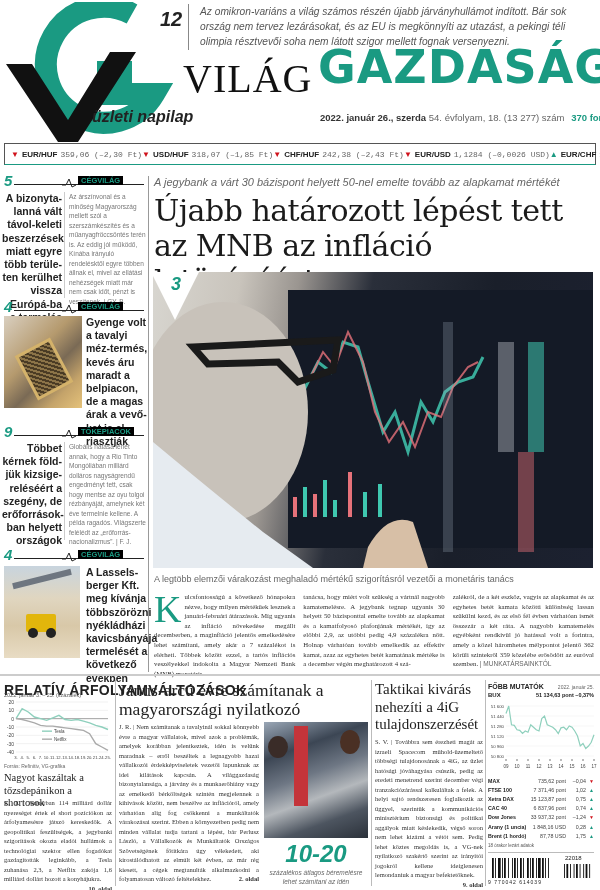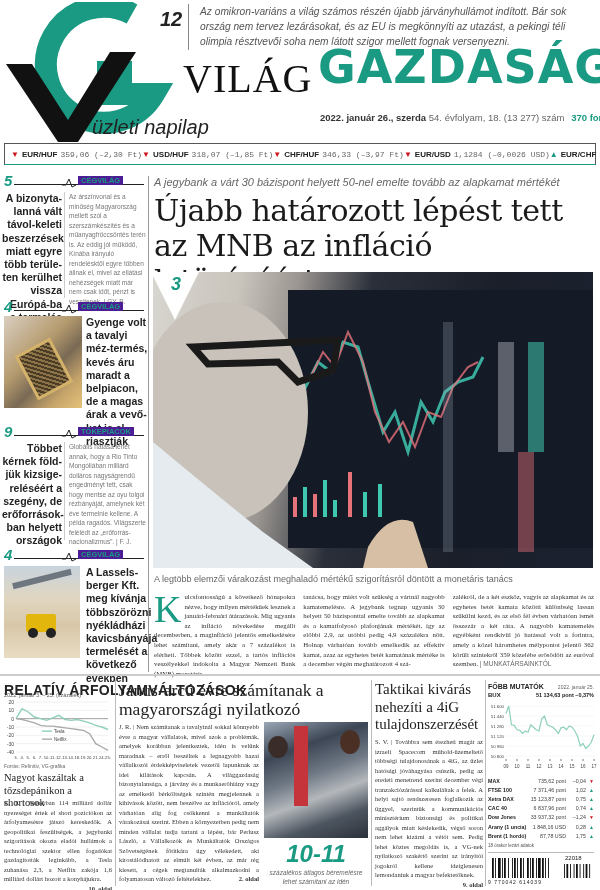--- a/index.html
+++ b/index.html
@@ -12,7 +12,7 @@
   .teaser-text { position: absolute; left: 200px; top: 4px; width: 395px; font-size: 10.2px; font-style: italic; color: #555; line-height: 15px; }
   .brand-vilag { position: absolute; left: 183px; top: 55px; font-size: 40px; color: #111; letter-spacing: 1px; font-family: Liberation Serif, serif; font-weight: 300; }
   .brand-gazd { position: absolute; left: 318px; top: 40px; font-size: 46px; color: #1a9a82; font-weight: bold; letter-spacing: 1px; font-family: "DejaVu Sans", sans-serif; }
-  .subtitle { position: absolute; left: 92px; top: 108px; font-size: 20px; font-style: italic; font-weight: normal; color: #222; margin-top: 8px; }
+  .subtitle { position: absolute; left: 92px; top: 108px; font-size: 16px; font-style: italic; font-weight: bold; color: #222; }
   .issue { position: absolute; left: 320px; top: 112px; font-size: 9.5px; color: #333; white-space: nowrap; }
   .issue b { font-weight: bold; }
   .issue .gray { color: #666; }

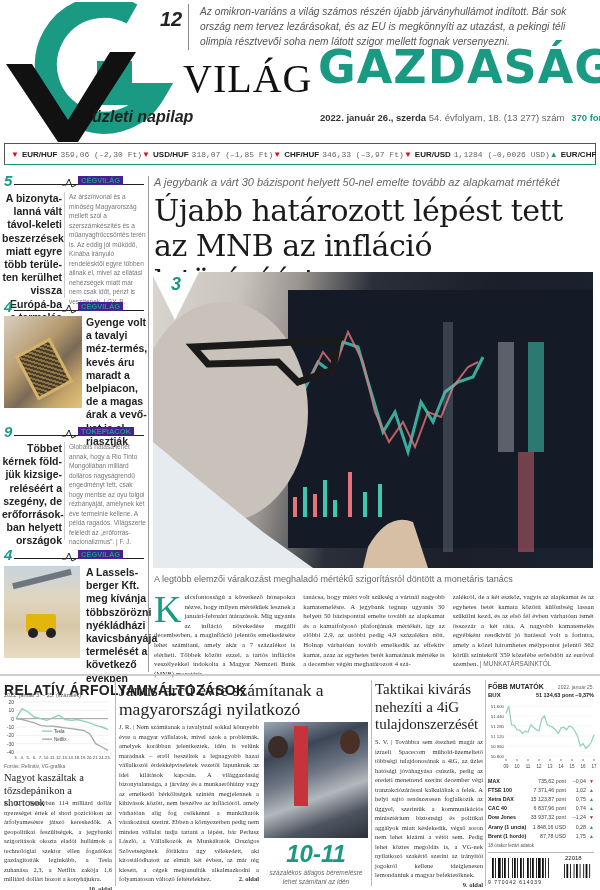--- a/index.html
+++ b/index.html
@@ -109,7 +109,7 @@
   <div class="tk">
       <span class="down">▼</span>
       <b>CHF/HUF</b>
-      <span class="v">346,33 (–3,97 Ft)</span>
+      <span class="v">242,38 (–2,43 Ft)</span>
     </div>
   <div class="tk">
       <span class="down">▼</span>

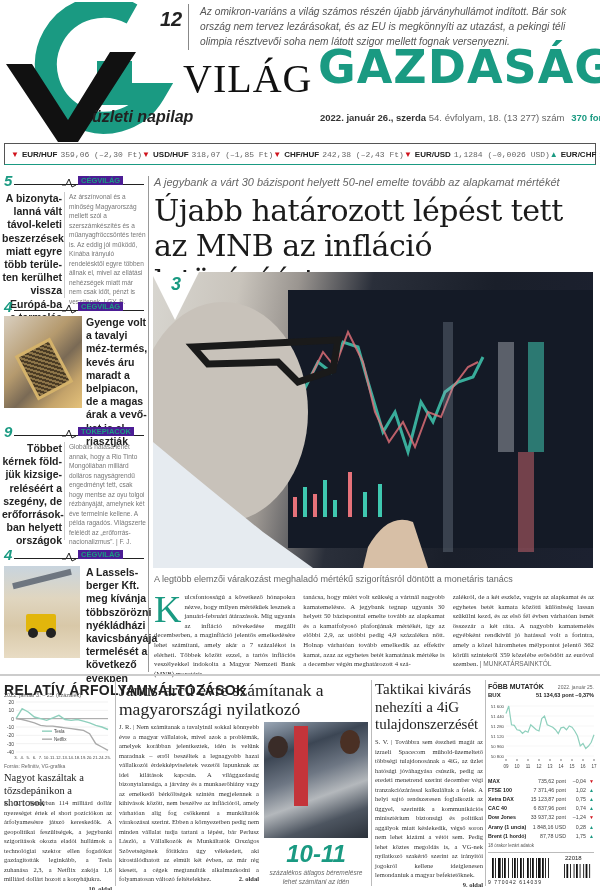--- a/index.html
+++ b/index.html
@@ -26,7 +26,7 @@
   .tk span.v { color: #666; font-family: Liberation Mono, monospace; }
   .sec-num { position: absolute; left: 4px; top: -4px; font-size: 15px; font-weight: bold; font-style: italic; color: #1a9a82; }
   .sec-line { position: absolute; left: 14px; right: 4px; top: 8px; height: 1px; background: #222; }
-  .sec-tag { position: absolute; left: 78px; top: 0; font-size: 7.5px; font-weight: bold; color: #1a9a82; background: #4c1d95; padding: 0 3px; }
+  .sec-tag { position: absolute; left: 78px; top: 0; font-size: 7.5px; font-weight: bold; color: #1a9a82; background: #000000; padding: 0 3px; }
   .sec-zig { position: absolute; left: 62px; top: 2px; }
   .lhead { position: absolute; font-weight: bold; font-size: 10.5px; line-height: 13.2px; color: #222; text-align: right; }
   .lhead-left { text-align: left; }

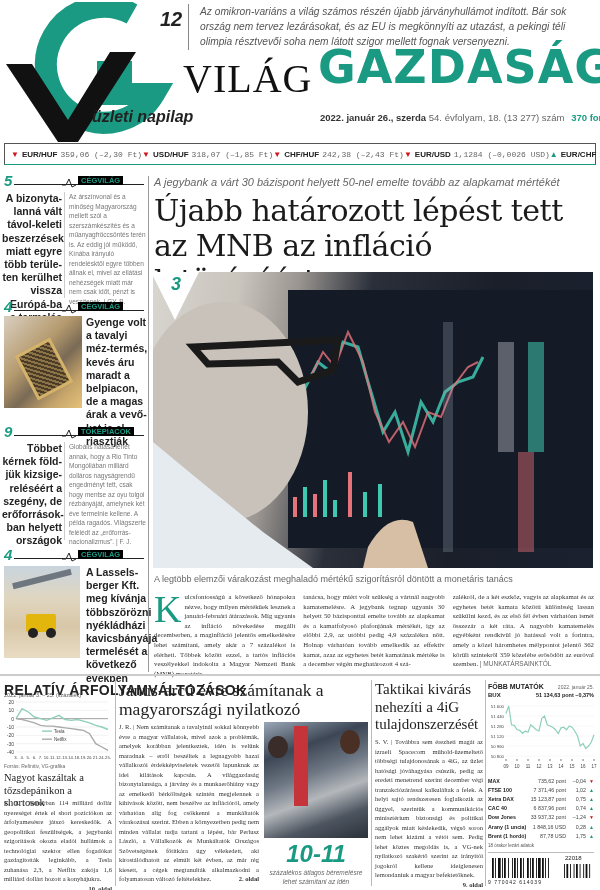--- a/index.html
+++ b/index.html
@@ -209,7 +209,7 @@
   <div class="photo-num-text">3</div>
 </div>
 
-<div class="caption">A legtöbb elemzői várakozást meghaladó mértékű szigorításról döntött a monetáris tanács</div>
+<div class="caption">A legtöbb elemzői várakozást meghaladó mértékű szigorításról vezetői a monetáris tanács</div>
 
 <div class="artcols">
   <div class="artcol"><span class="dropcap">K</span><span>ulcsfontosságú a következő hónapokra nézve, hogy milyen mértékűek lesznek a januári-februári átárazások. Míg ugyanis az infláció növekedése megállt decemberben, a maginfláció jelentős emelkedésére lehet számítani, amely akár a 7 százalékot is elérheti. Többek között ezzel, a tartós inflációs veszélyekkel indokolta a Magyar Nemzeti Bank (MNB) monetáris</span></div>

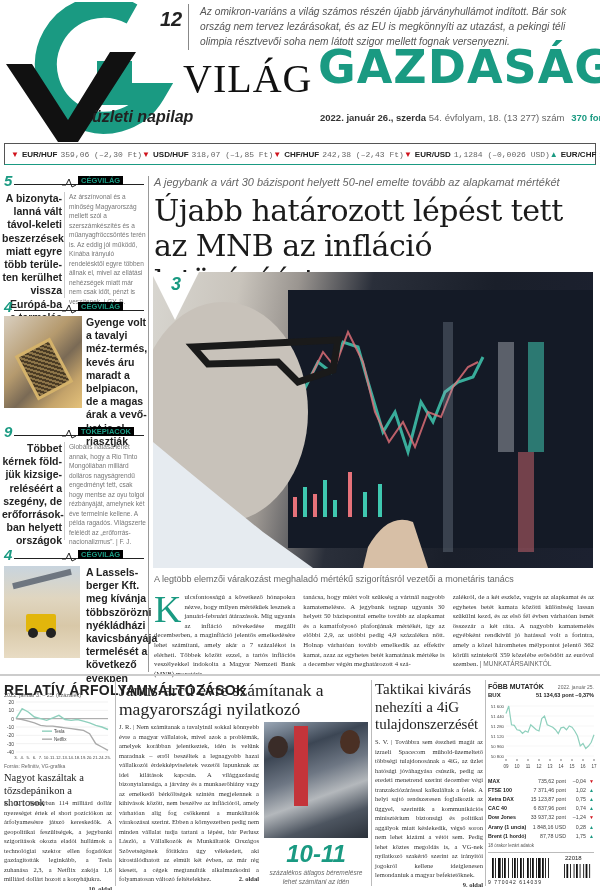--- a/index.html
+++ b/index.html
@@ -311,7 +311,7 @@
   <div class="abs" style="left:4px;top:14px;width:20px;height:22px;background:#3a2c28;border-radius:50%;"></div>
   <div class="abs" style="left:76px;top:8px;width:20px;height:24px;background:#4a3024;border-radius:50%;"></div>
 </div>
-<div class="big-num">10-11</div>
+<div class="big-num">10-20</div>
 <div class="big-cap">százalékos átlagos béremelésre lehet számítani az idén</div>
 
 <div class="col-sep" style="left:371px;top:680px;height:206px;"></div>

